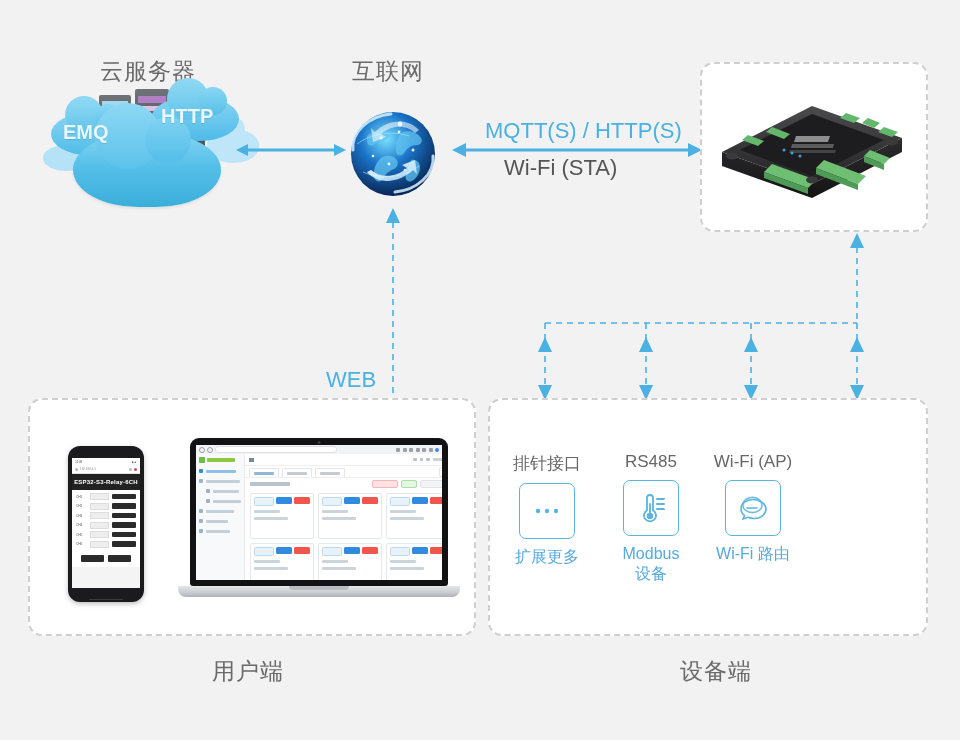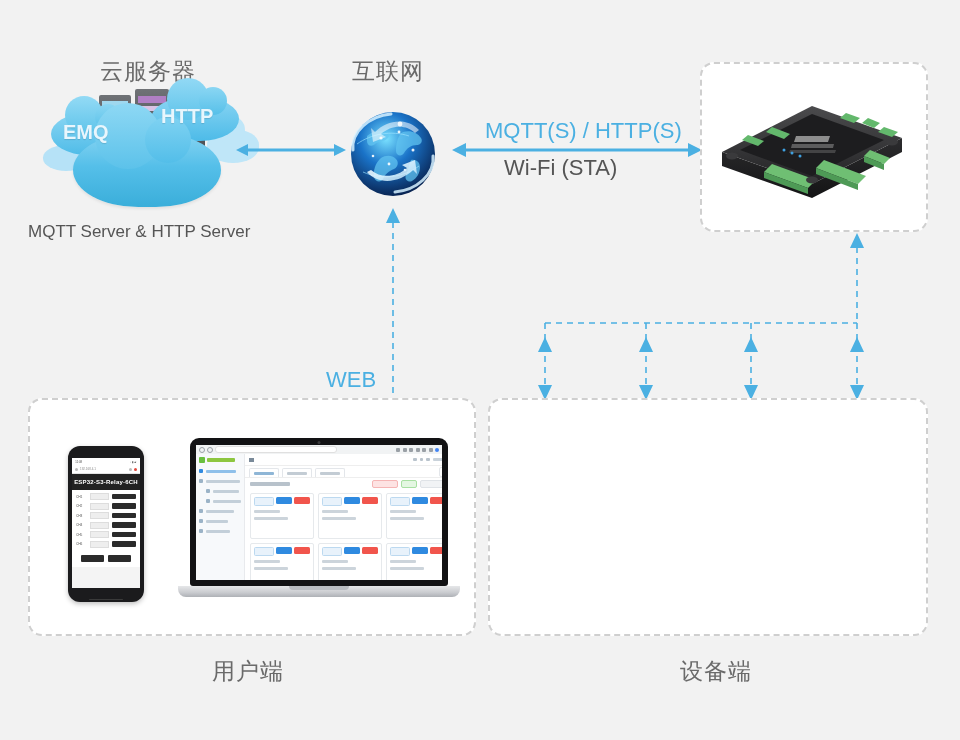--- a/index.html
+++ b/index.html
@@ -322,7 +322,6 @@
     <div class="cloud cloud-sql"></div>
   </div>
 
-  <div class="abs caption-dark" style="left:28px; top:222px;">MQTT Server &amp; HTTP Server</div>
 
   <div class="abs cn-title" style="left:352px; top:56px;">互联网</div>
 

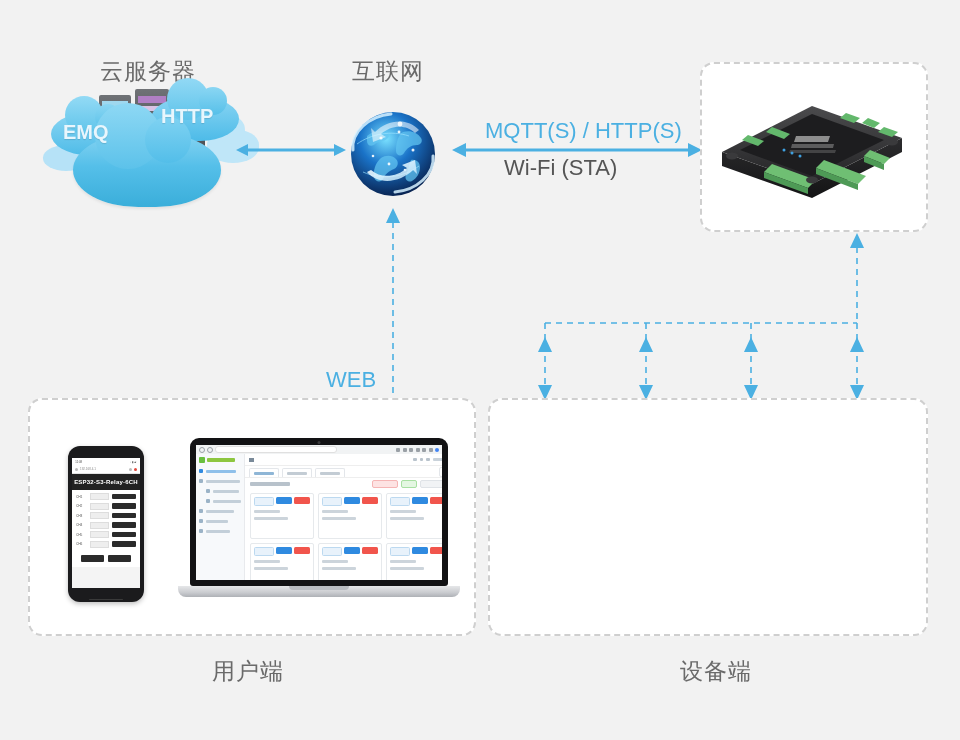--- a/index.html
+++ b/index.html
@@ -689,6 +689,17 @@
 
   <div class="dashed-box" style="left:488px; top:398px; width:436px; height:234px;"></div>
 
+  <div class="dev-col" style="left:492px; top:452px;">
+    <div class="dev-top">排针接口</div>
+    <div class="dev-icon">
+      <svg width="30" height="10" viewBox="0 0 30 10">
+        <circle cx="6" cy="5" r="2.2" fill="#5bb4e0"></circle>
+        <circle cx="15" cy="5" r="2.2" fill="#5bb4e0"></circle>
+        <circle cx="24" cy="5" r="2.2" fill="#5bb4e0"></circle>
+      </svg>
+    </div>
+    <div class="dev-bottom">扩展更多</div>
+  </div>
 
 
 

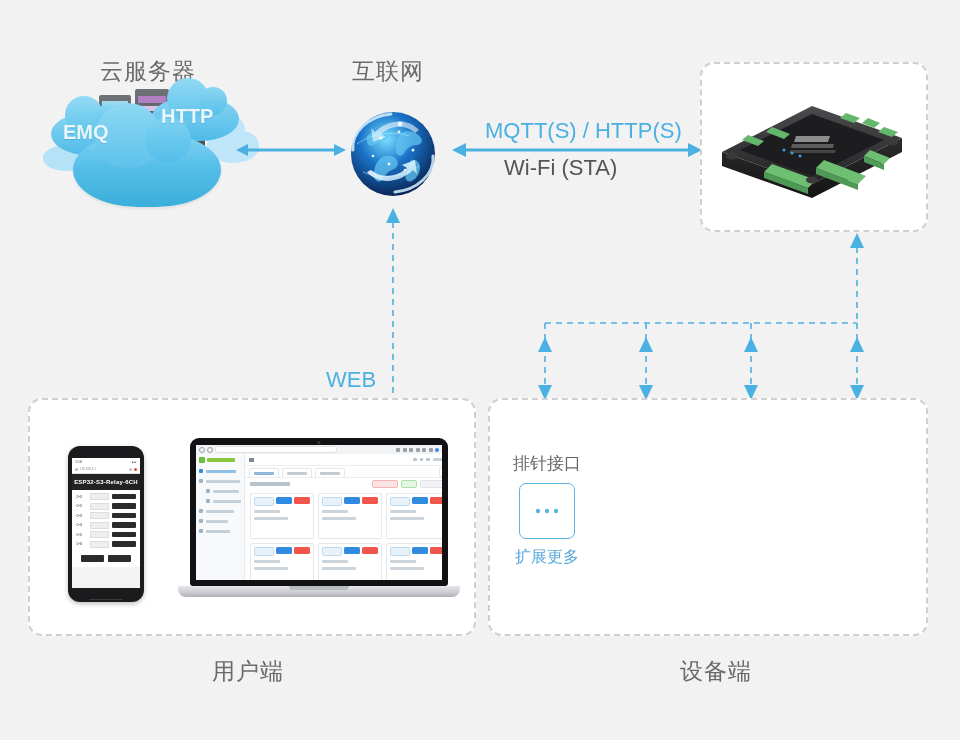--- a/index.html
+++ b/index.html
@@ -701,6 +701,21 @@
     <div class="dev-bottom">扩展更多</div>
   </div>
 
+  <div class="dev-col" style="left:596px; top:452px;">
+    <div class="dev-top">RS485</div>
+    <div class="dev-icon">
+      <svg width="34" height="34" viewBox="0 0 34 34" fill="none" stroke="#5bb4e0" stroke-width="1.8" stroke-linecap="round">
+        <path d="M13 7a3 3 0 0 1 6 0v12.2a6 6 0 1 1-6 0z"></path>
+        <circle cx="16" cy="25" r="3.3" fill="#5bb4e0" stroke="none"></circle>
+        <line x1="16" y1="13" x2="16" y2="23"></line>
+        <line x1="23" y1="8" x2="30" y2="8"></line>
+        <line x1="23" y1="13" x2="30" y2="13"></line>
+        <line x1="23" y1="18" x2="30" y2="18"></line>
+      </svg>
+    </div>
+    <div class="dev-bottom">Modbus
+设备</div>
+  </div>
 
 
 

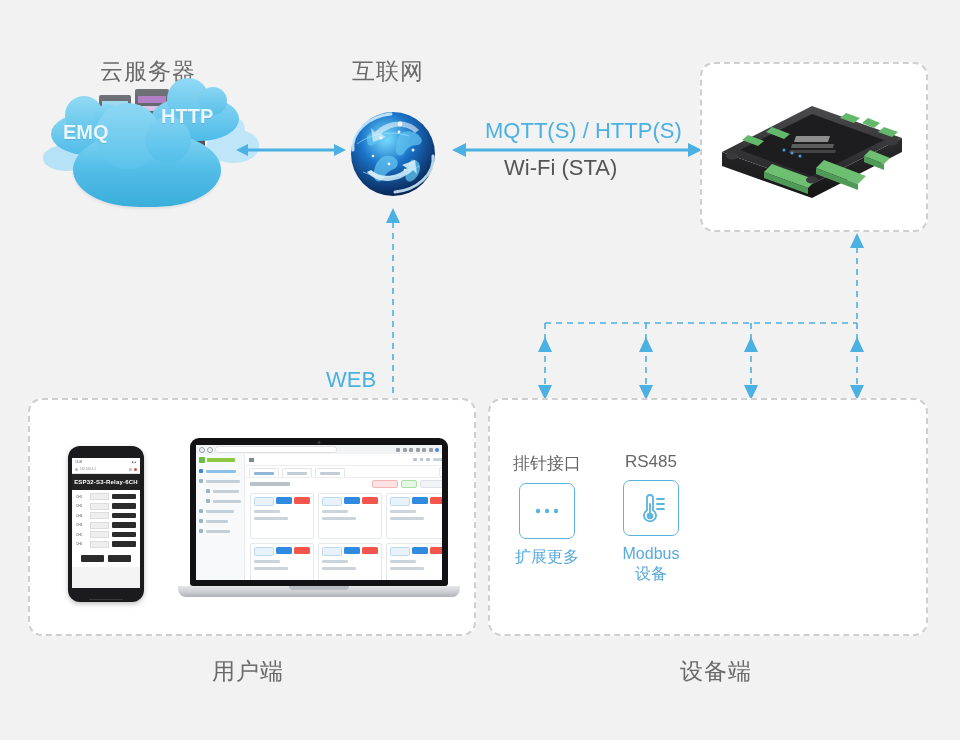--- a/index.html
+++ b/index.html
@@ -717,6 +717,17 @@
 设备</div>
   </div>
 
+  <div class="dev-col" style="left:698px; top:452px;">
+    <div class="dev-top">Wi-Fi (AP)</div>
+    <div class="dev-icon">
+      <svg width="36" height="30" viewBox="0 0 36 30" fill="none" stroke="#5bb4e0" stroke-width="1.6" stroke-linecap="round">
+        <path d="M29 15c0 5.5-5.6 9.5-12 9.5-2.1 0-4.1-.4-5.8-1.2L6 25l1.6-3.4C5.2 19.9 4 17.6 4 15 4 9.5 9.6 5.5 16 5.5S29 9.5 29 15z" transform="translate(2,1)"></path>
+        <path d="M26 11c0 4.4-4.5 7.6-9.6 7.6S6.8 15.4 6.8 11 11.3 3.4 16.4 3.4 26 6.6 26 11z" transform="translate(1,1)" opacity=".85"></path>
+        <line x1="12" y1="15" x2="22" y2="15"></line>
+      </svg>
+    </div>
+    <div class="dev-bottom">Wi-Fi 路由</div>
+  </div>
 
 
   <div class="abs cn-title" style="left:680px; top:656px;">设备端</div>

